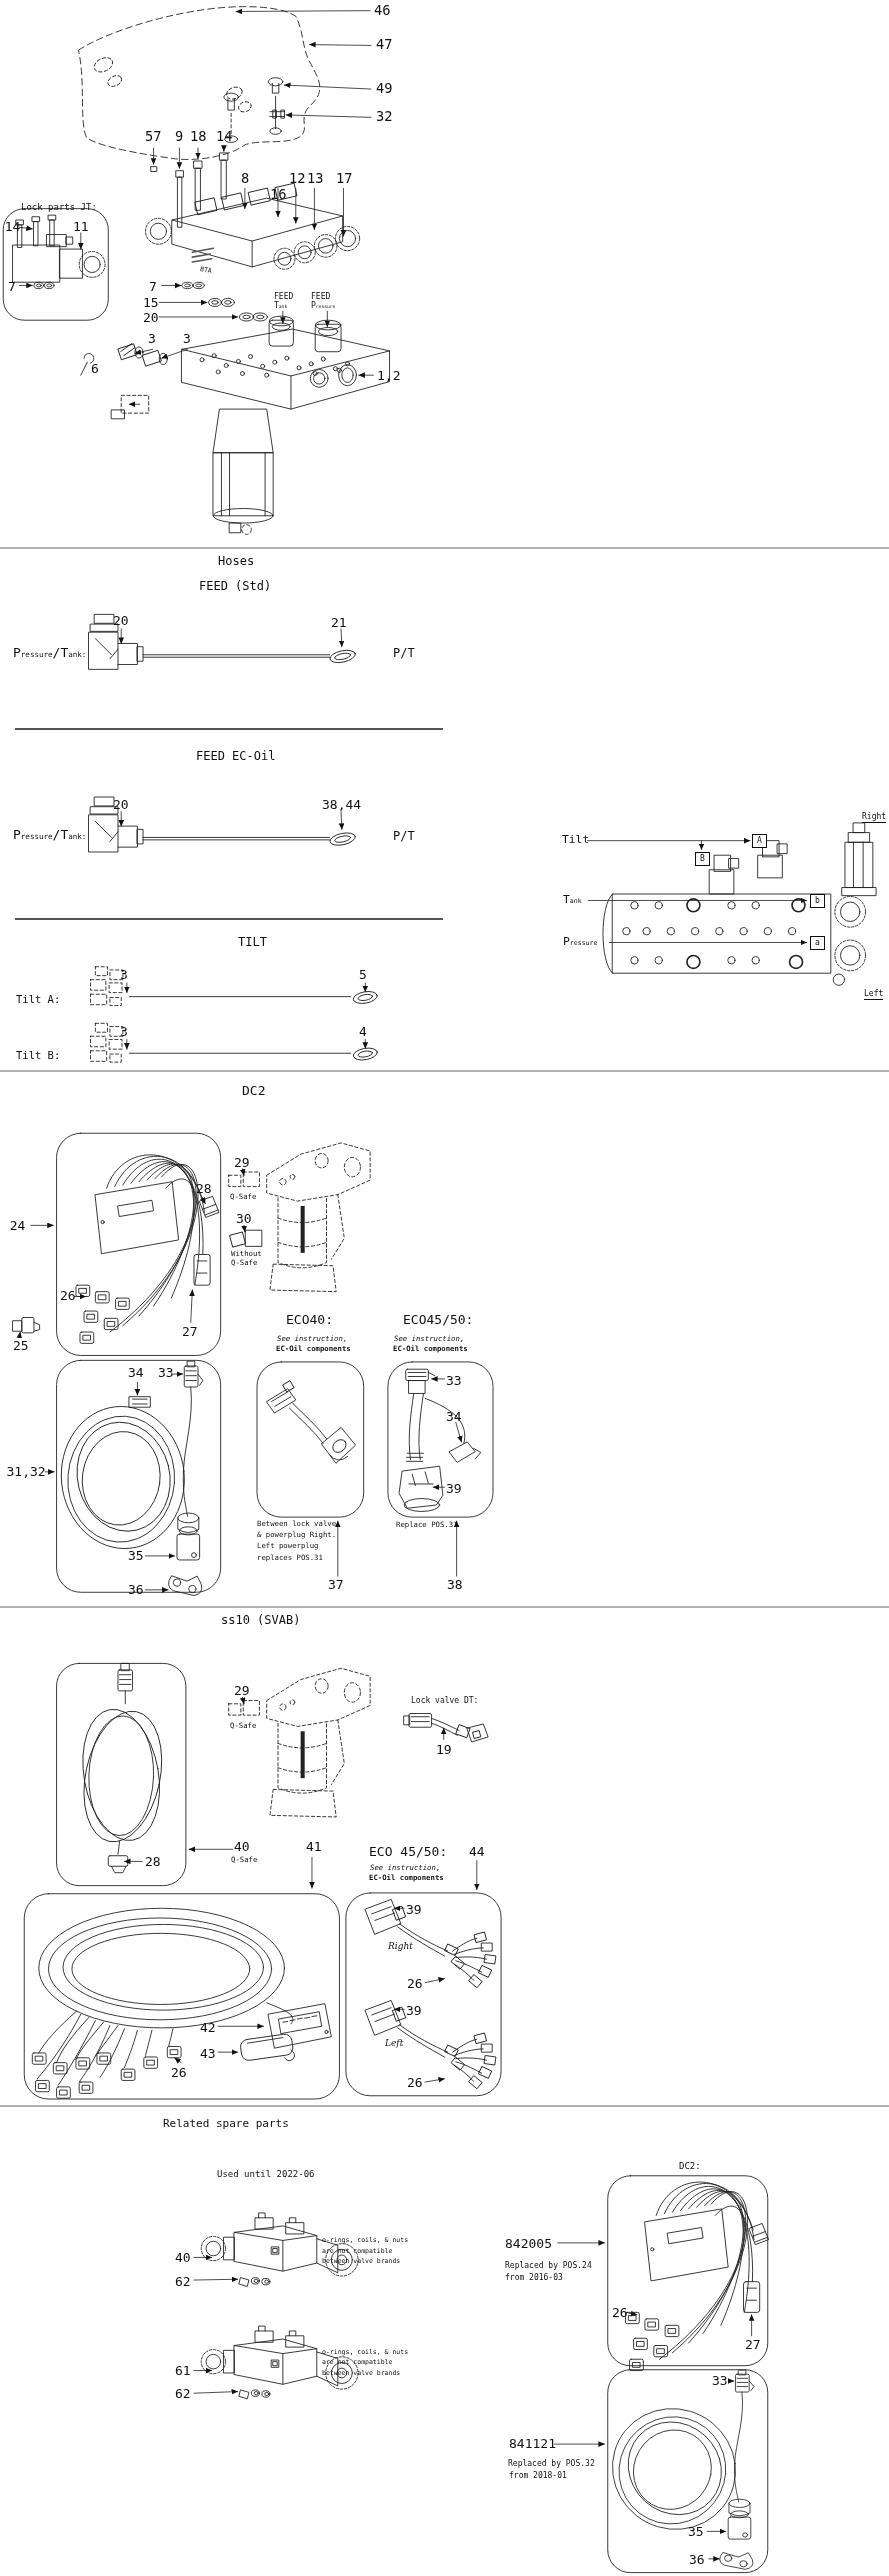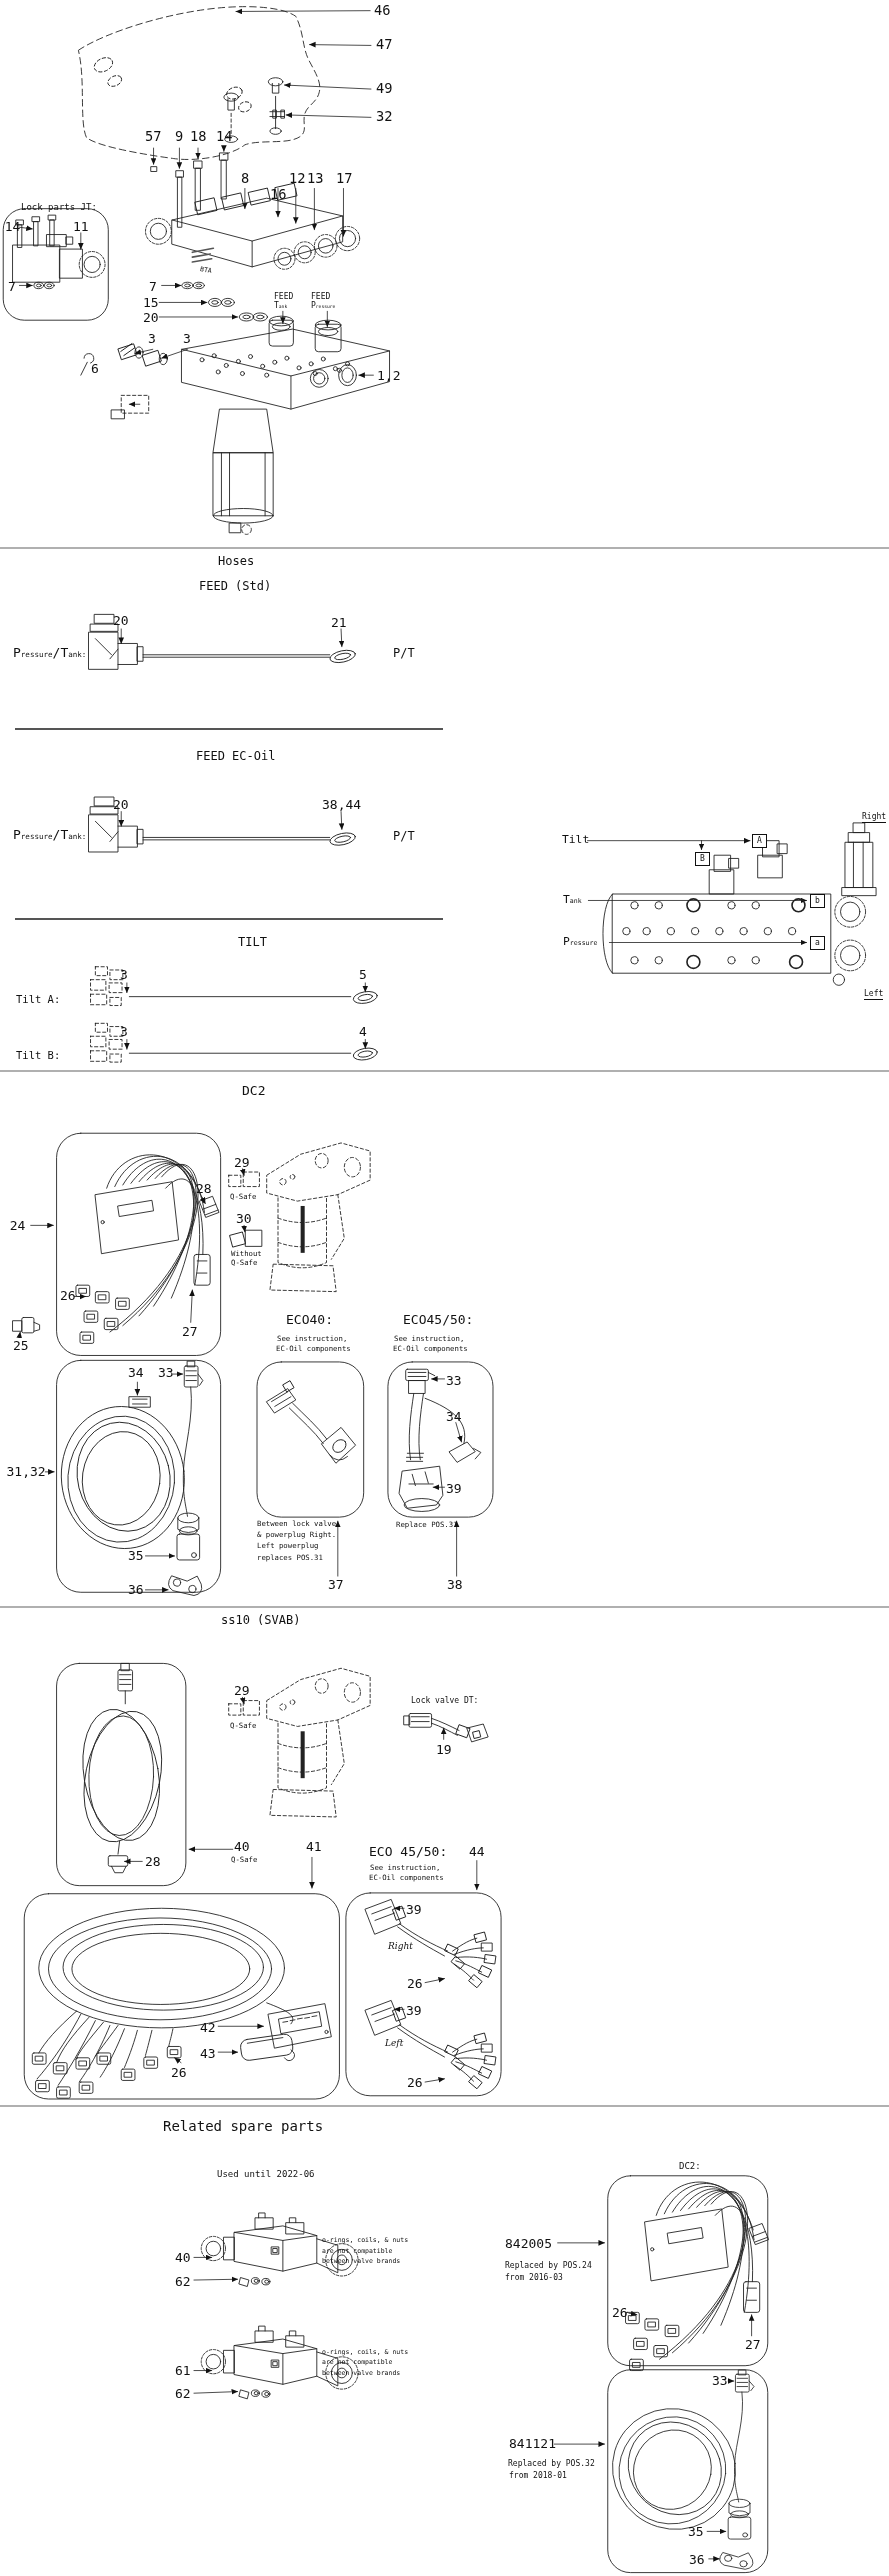--- a/index.html
+++ b/index.html
@@ -8,7 +8,7 @@
   .L{position:absolute;white-space:nowrap;color:#111;line-height:1.15;}
   .s8{font-size:6.5px}.s9{font-size:7.3px}.s10{font-size:8px}.s11{font-size:9px}.s13{font-size:10.5px}.s14{font-size:11.3px}.s15{font-size:12px}
   .s16{font-size:13px}.s17{font-size:13.7px}.s18{font-size:14px}
-  .it{}.b{font-weight:normal}
+  .it{font-style:italic}.b{font-weight:normal}
   .sub{font-size:58%;}
   .ul{border-bottom:1px solid #111;padding-bottom:0.8px;}
   .script{font-family:"DejaVu Serif",serif;font-style:italic;}

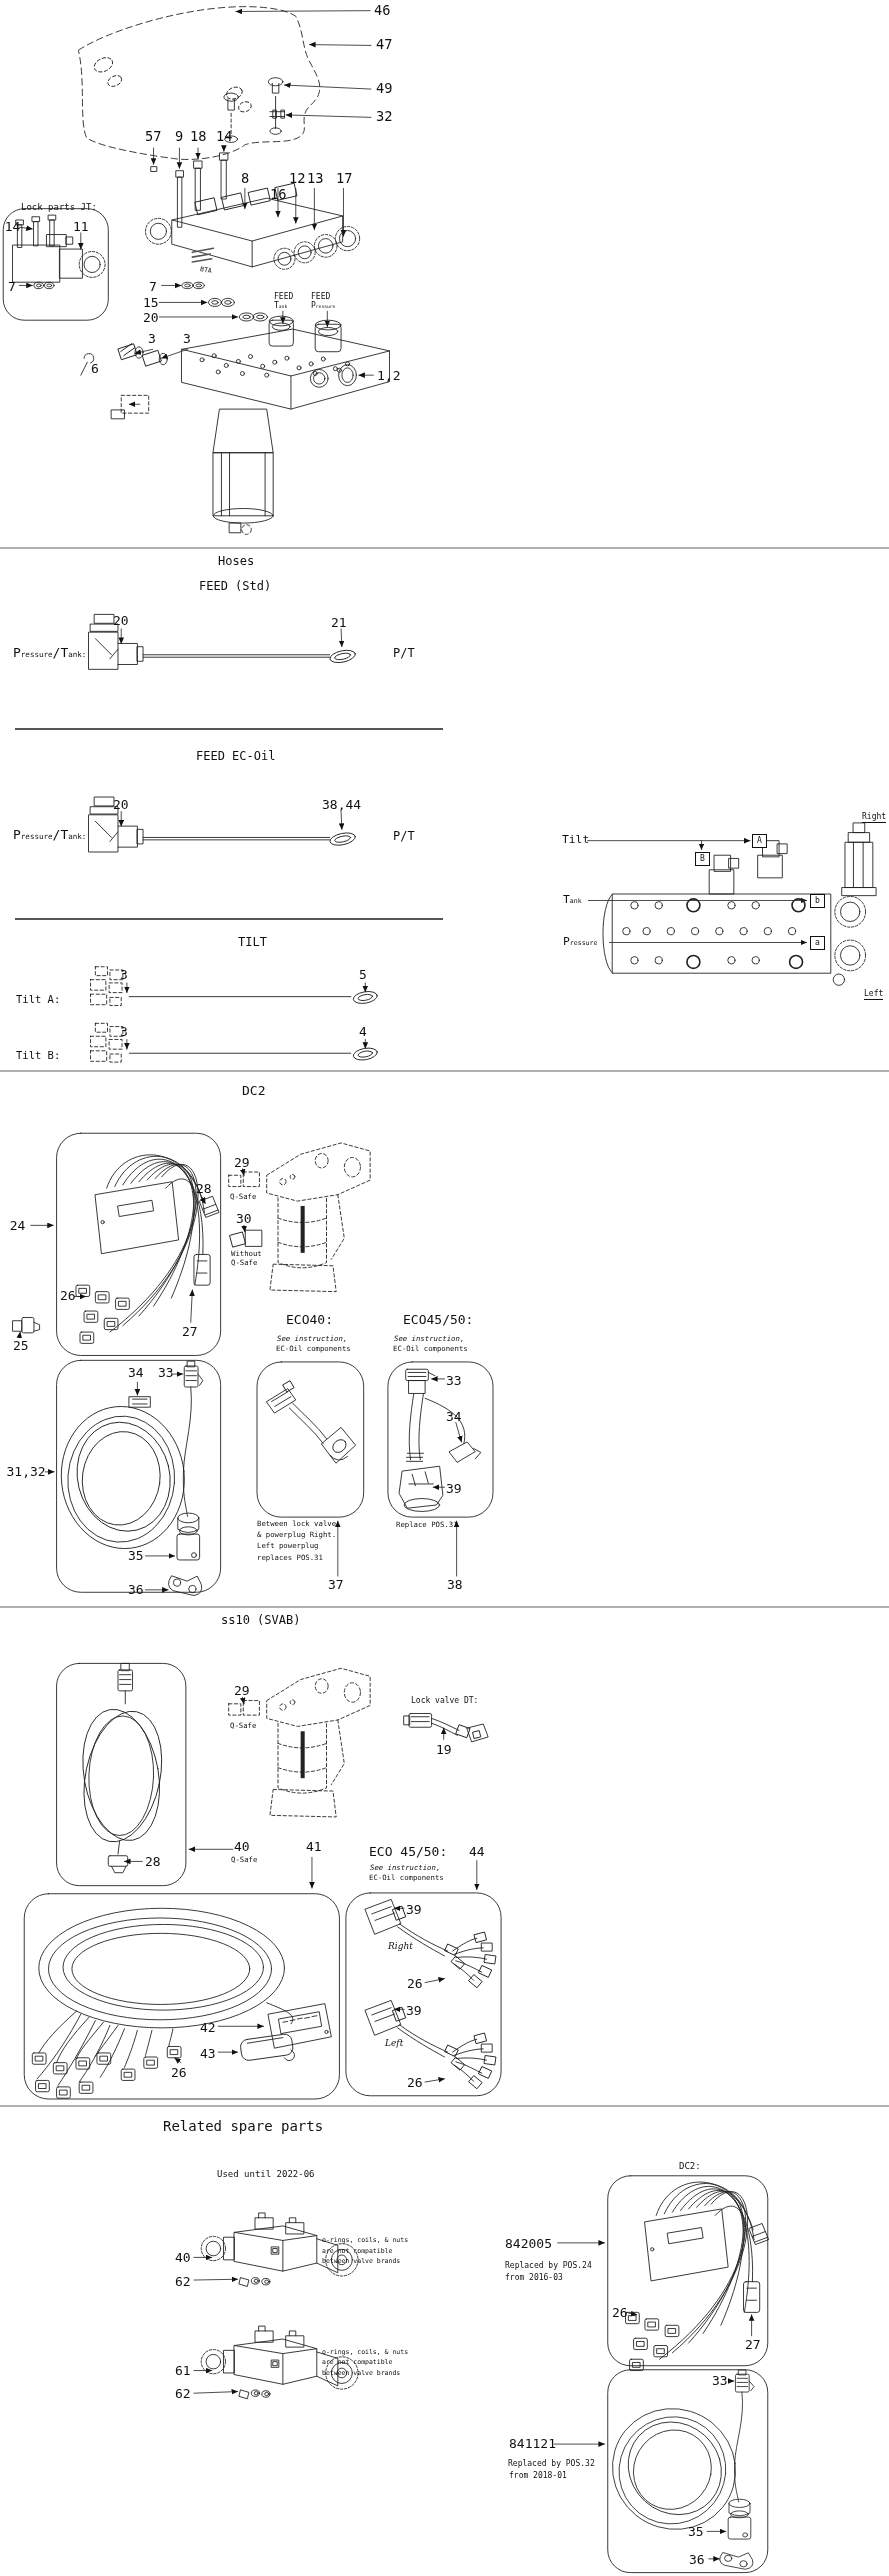--- a/index.html
+++ b/index.html
@@ -8,7 +8,7 @@
   .L{position:absolute;white-space:nowrap;color:#111;line-height:1.15;}
   .s8{font-size:6.5px}.s9{font-size:7.3px}.s10{font-size:8px}.s11{font-size:9px}.s13{font-size:10.5px}.s14{font-size:11.3px}.s15{font-size:12px}
   .s16{font-size:13px}.s17{font-size:13.7px}.s18{font-size:14px}
-  .it{font-style:italic}.b{font-weight:normal}
+  .it{font-style:italic}.b{font-weight:bold}
   .sub{font-size:58%;}
   .ul{border-bottom:1px solid #111;padding-bottom:0.8px;}
   .script{font-family:"DejaVu Serif",serif;font-style:italic;}

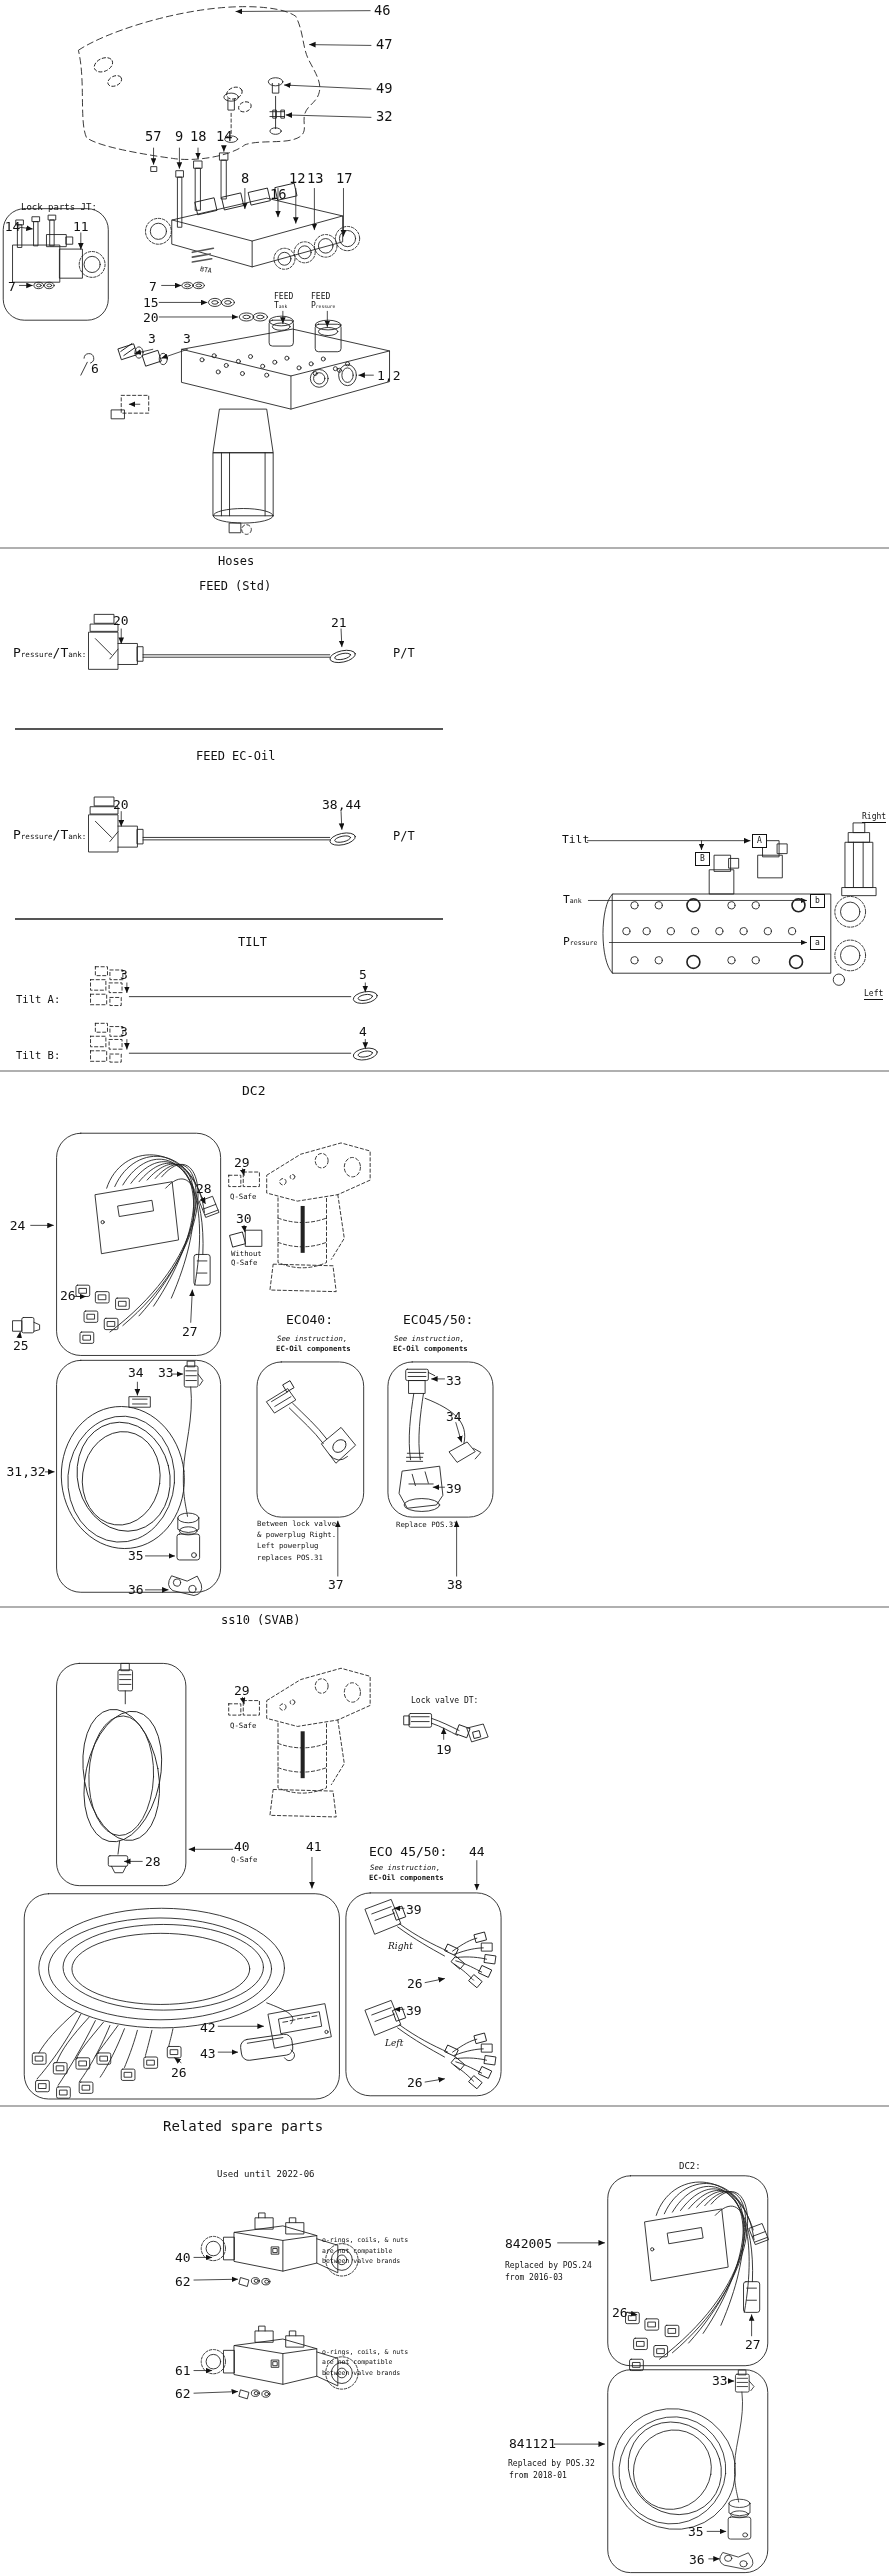--- a/index.html
+++ b/index.html
@@ -7,7 +7,7 @@
           font-family:"DejaVu Sans Mono",monospace;color:#111;overflow:hidden;}
   .L{position:absolute;white-space:nowrap;color:#111;line-height:1.15;}
   .s8{font-size:6.5px}.s9{font-size:7.3px}.s10{font-size:8px}.s11{font-size:9px}.s13{font-size:10.5px}.s14{font-size:11.3px}.s15{font-size:12px}
-  .s16{font-size:13px}.s17{font-size:13.7px}.s18{font-size:14px}
+  .s16{font-size:13px}.s17{font-size:13.7px}.s18{font-size:11px}
   .it{font-style:italic}.b{font-weight:bold}
   .sub{font-size:58%;}
   .ul{border-bottom:1px solid #111;padding-bottom:0.8px;}

